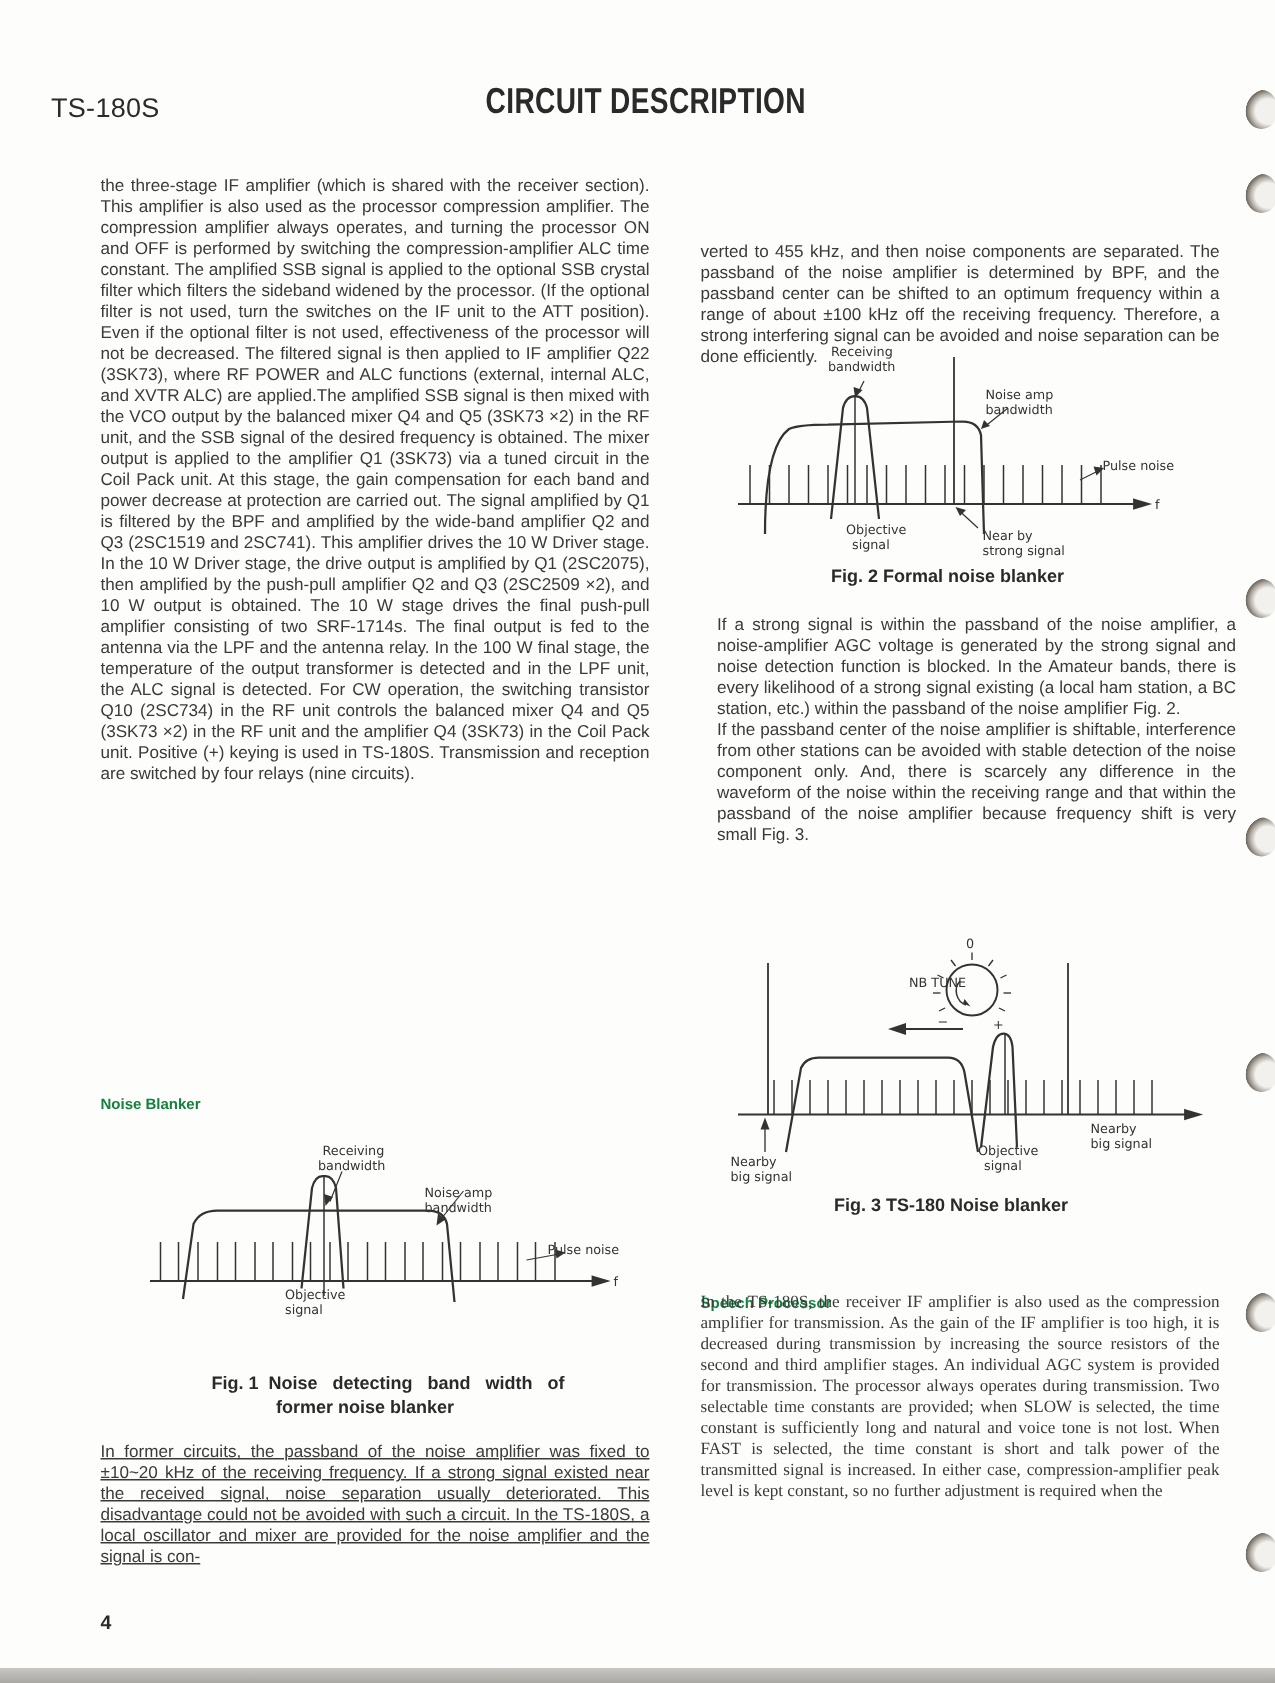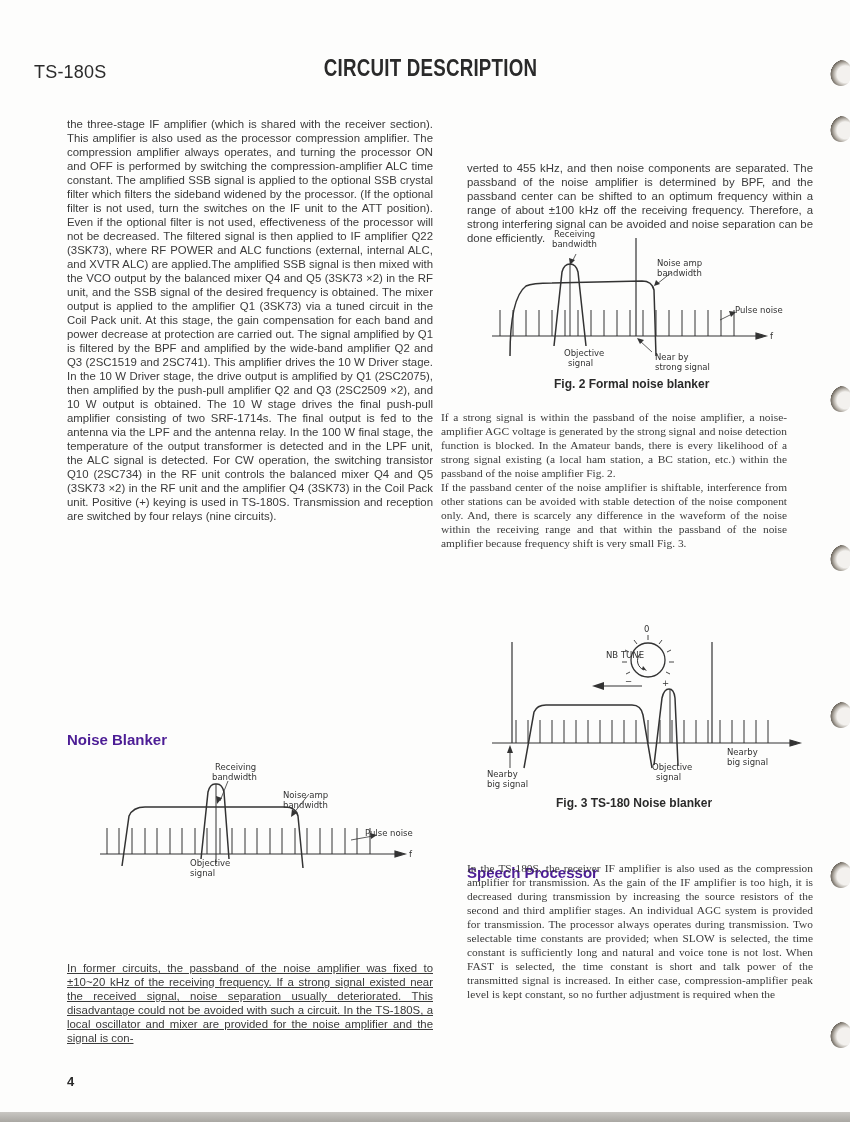--- a/index.html
+++ b/index.html
@@ -170,7 +170,7 @@
 </div>
 <div class="cap" style="left:554px; top:377px;">Fig. 2  Formal noise blanker</div>
 
-<div class="col" style="left:441px; top:410px; width:346px;font-family:Liberation Serif, serif;">
+<div class="col" style="left:478px; top:410px; width:346px;">
   <p>If a strong signal is within the passband of the noise amplifier, a noise-amplifier AGC voltage is generated by the strong signal and noise detection function is blocked. In the Amateur bands, there is every likelihood of a strong signal existing (a local ham station, a BC station, etc.) within the passband of the noise amplifier Fig. 2.</p>
   <p>If the passband center of the noise amplifier is shiftable, interference from other stations can be avoided with stable detection of the noise component only. And, there is scarcely any difference in the waveform of the noise within the receiving range and that within the passband of the noise amplifier because frequency shift is very small Fig. 3.</p>
 </div>

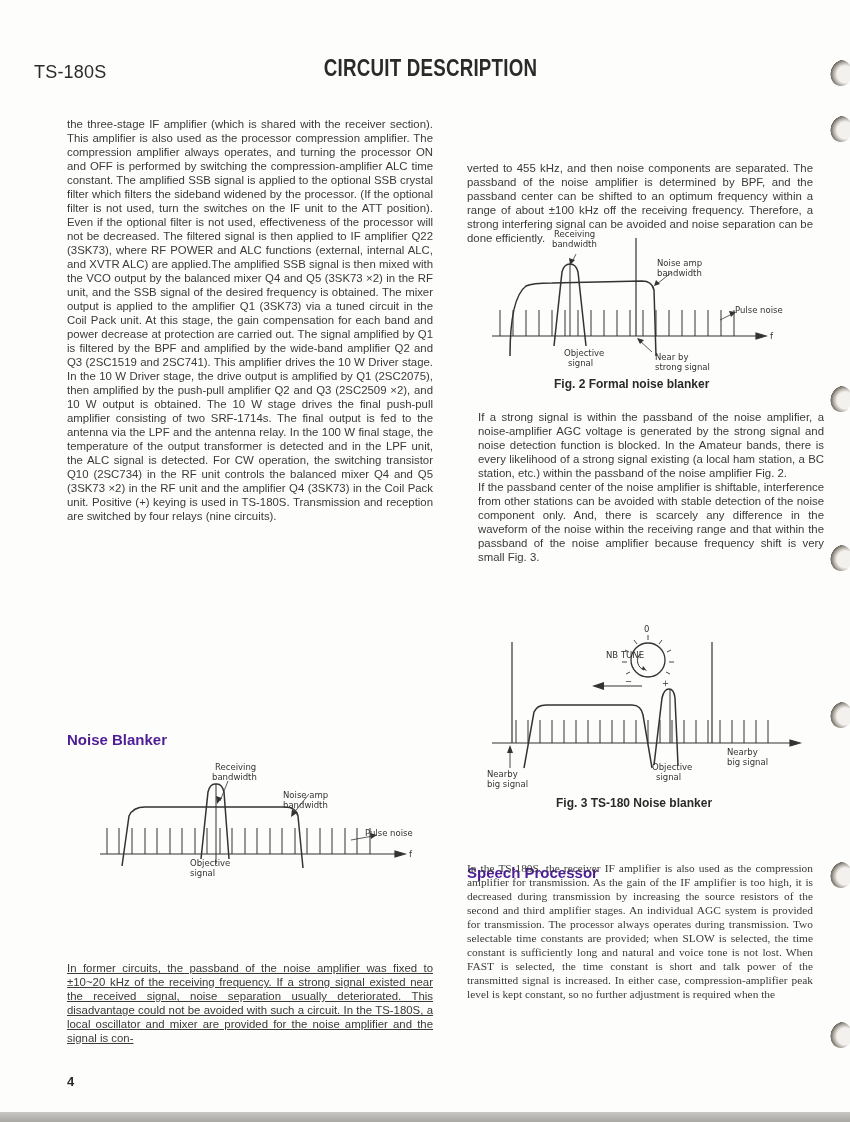--- a/index.html
+++ b/index.html
@@ -18,7 +18,7 @@
   .col p { margin: 0; }
   .left { left: 67px; top: 117px; width: 366px; }
   .right { left: 467px; top: 117px; width: 346px; margin-top: 44px; }
-  .h2 { position: absolute; font-weight: bold; font-size: 15px; color: #4c1d95; }
+  .h2 { position: absolute; font-weight: bold; font-size: 10px; color: #15803d; }
   .fig { position: absolute; }
   .fig svg { display: block; overflow: visible; }
   .fig text { font-family: "DejaVu Sans", sans-serif; font-size: 8.5px; fill: #333; }

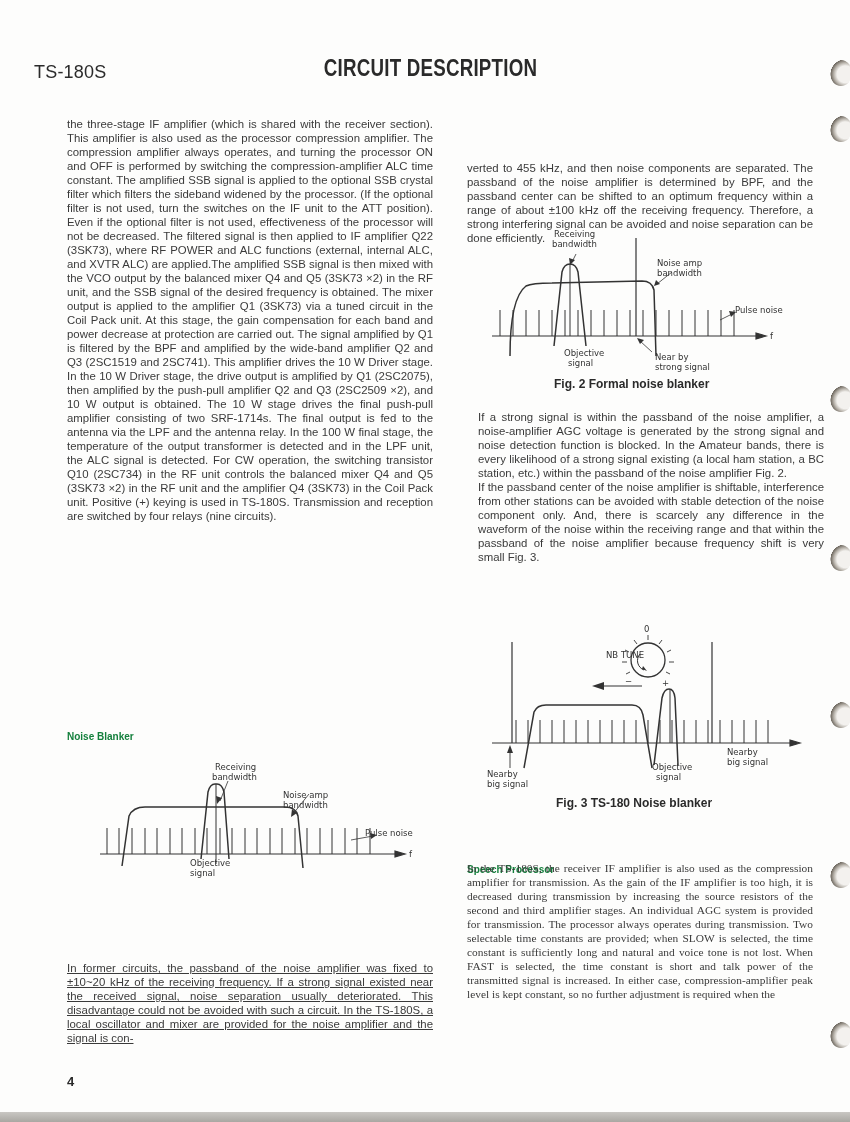--- a/index.html
+++ b/index.html
@@ -105,6 +105,7 @@
   </svg>
 </div>
 <div class="cap" style="left:141px; top:914px; width:270px; line-height:16px;">
+  <div style="white-space:pre;">Fig. 1  Noise   detecting   band   width   of</div>
 </div>
 
 <div class="col" style="left:67px; top:961px; width:366px;text-decoration:underline;">

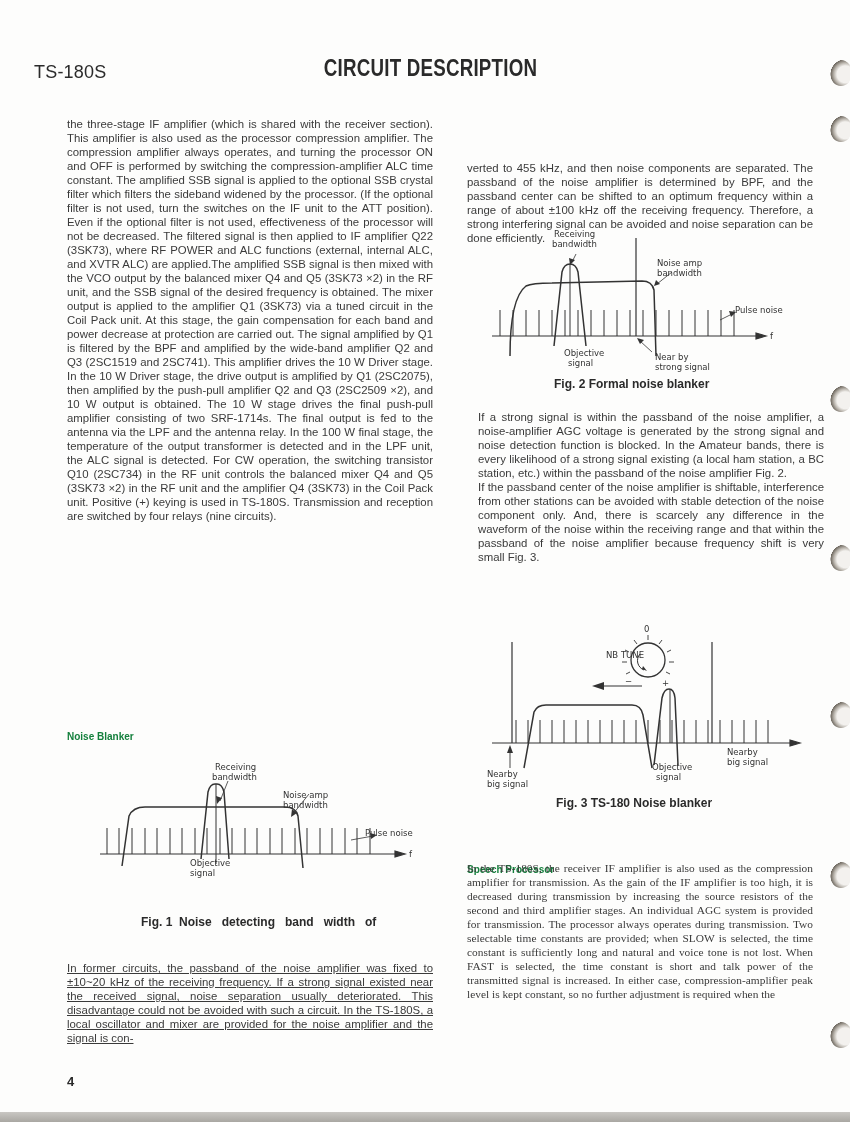--- a/index.html
+++ b/index.html
@@ -106,6 +106,7 @@
 </div>
 <div class="cap" style="left:141px; top:914px; width:270px; line-height:16px;">
   <div style="white-space:pre;">Fig. 1  Noise   detecting   band   width   of</div>
+  <div style="padding-left:43px;">former noise blanker</div>
 </div>
 
 <div class="col" style="left:67px; top:961px; width:366px;text-decoration:underline;">

